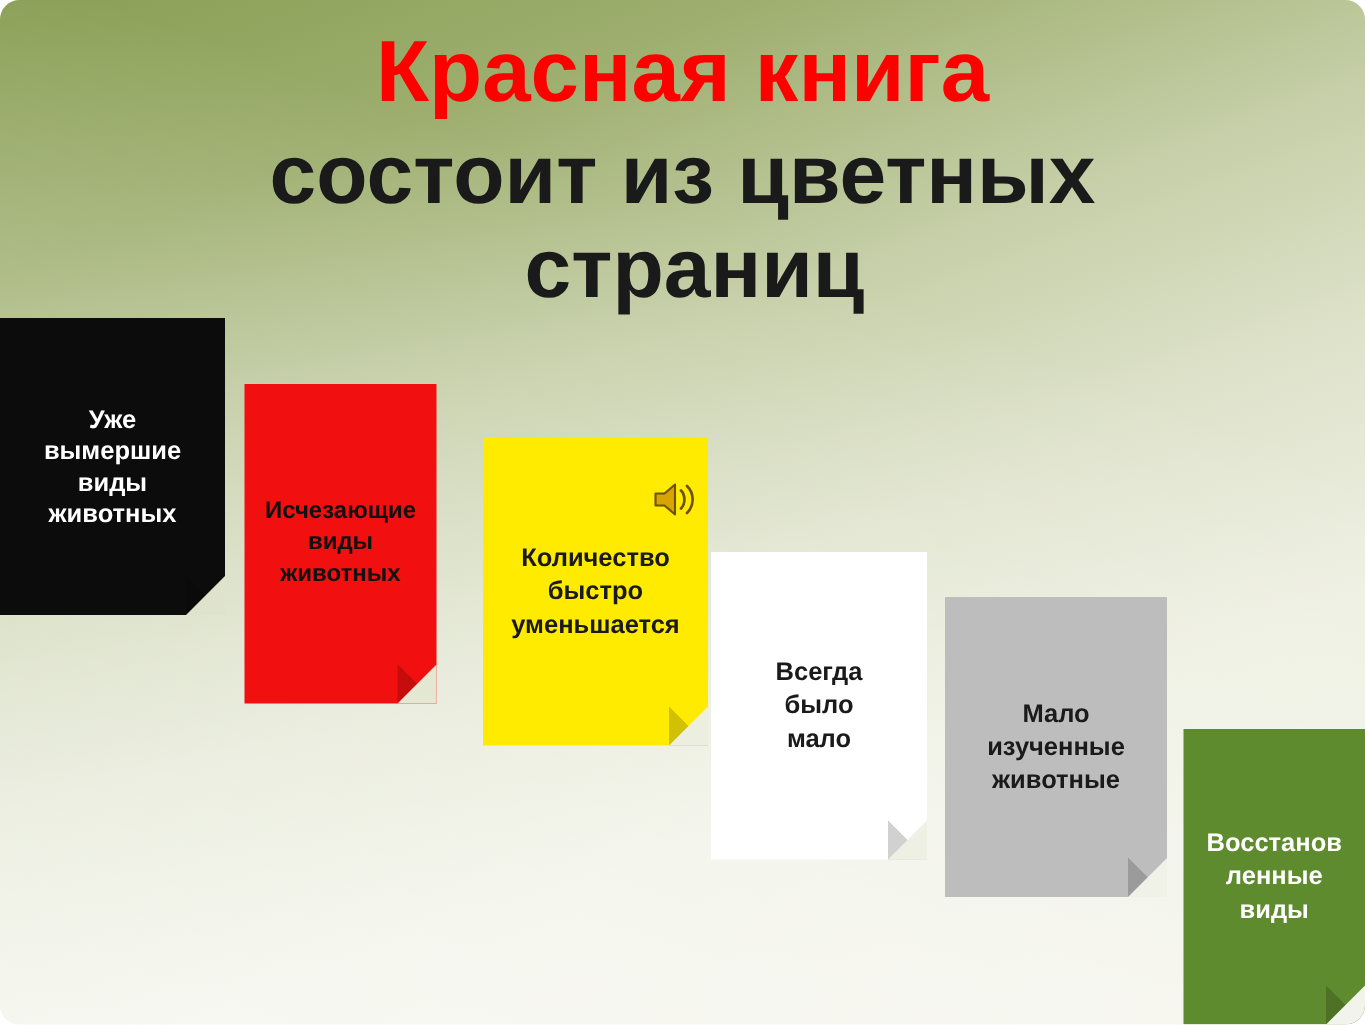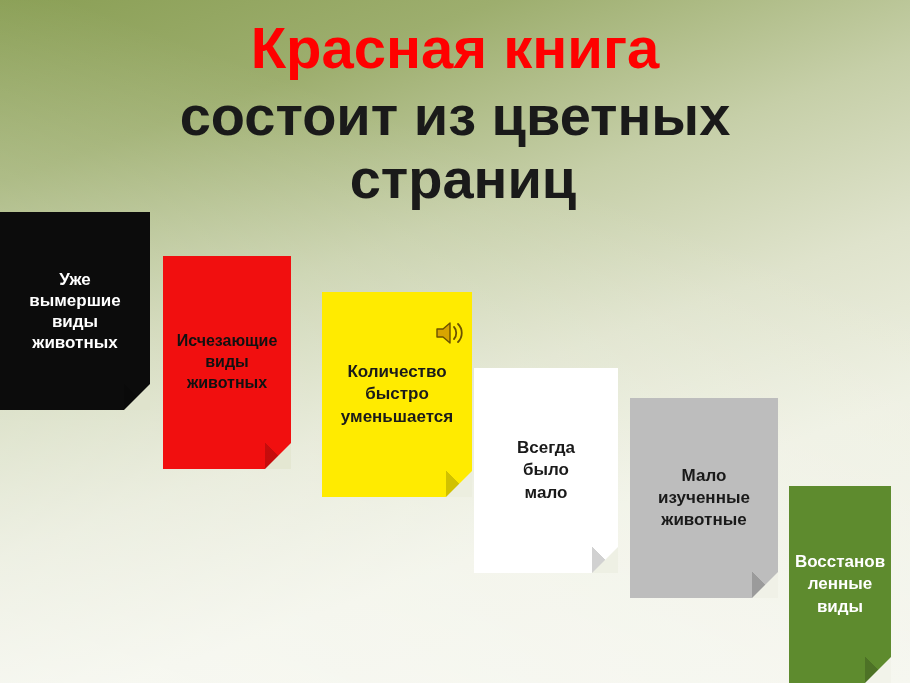--- a/index.html
+++ b/index.html
@@ -18,6 +18,7 @@
     height: 683px;
     background: linear-gradient(160deg, #8a9f55 0%, #9dae6e 18%, #c6cfa8 38%, #dfe3cc 55%, #eef0e2 72%, #f2f3e9 100%);
     overflow: hidden;
+    border-radius: 13px;
   }
   
   #slide::after {

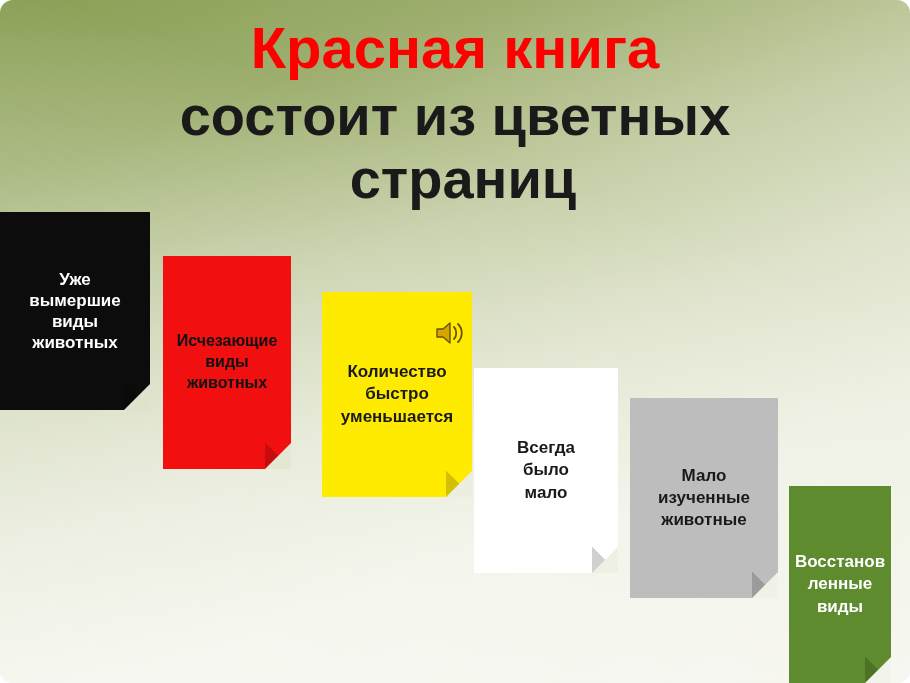--- a/index.html
+++ b/index.html
@@ -139,7 +139,7 @@
   #card-gray .fold-cut { border-bottom-color: #f0f1e7; }
 
   #card-green {
-    left: 789px; top: 486px; width: 102px; height: 197px;
+    left: 789px; top: 486px; width: 121px; height: 197px;
     background: #5e8b2e;
     color: #ffffff;
     font-size: 17px;

